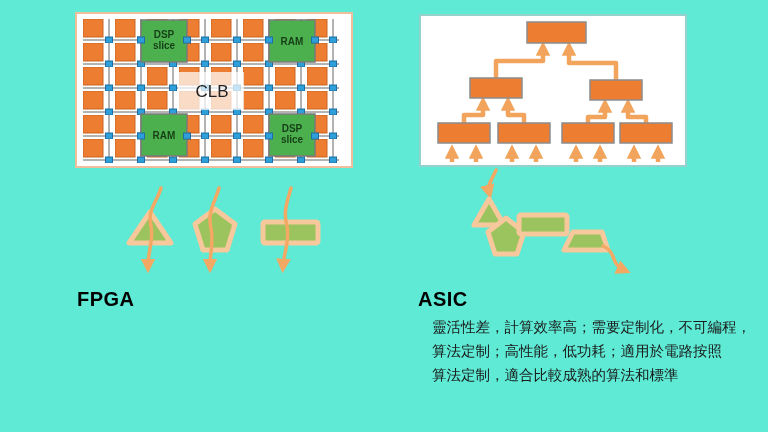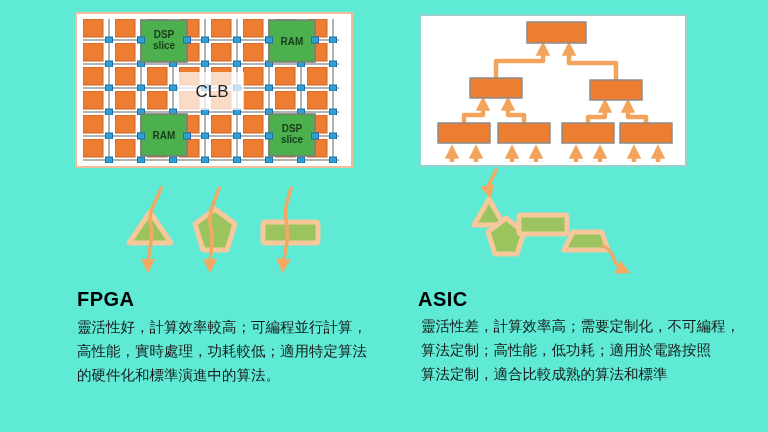--- a/index.html
+++ b/index.html
@@ -137,11 +137,6 @@
   </svg>
 
   <div class="heading" style="left:77px;">FPGA</div>
-  <div class="desc" style="left:77px;">
-    <div>靈活性好，計算效率較高；可編程並行計算，</div>
-    <div>高性能，實時處理，功耗較低；適用特定算法</div>
-    <div>的硬件化和標準演進中的算法。</div>
-  </div>
 
   <div class="heading" style="left:418px;text-align:center;">ASIC</div>
   <div class="desc" style="left:421px;font-family:Liberation Mono, monospace;">

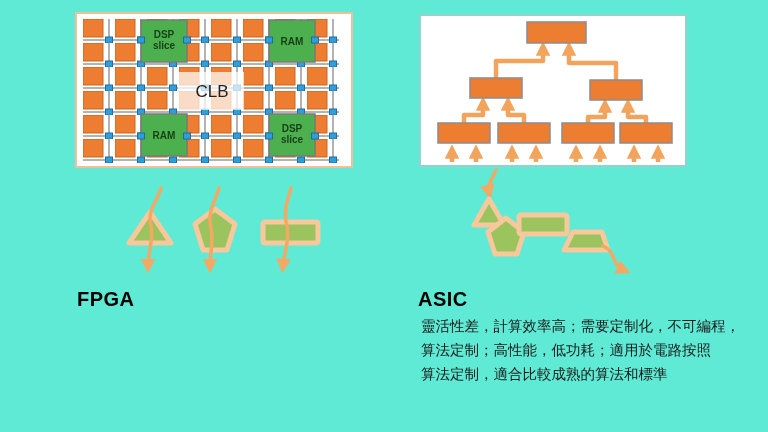--- a/index.html
+++ b/index.html
@@ -139,7 +139,7 @@
   <div class="heading" style="left:77px;">FPGA</div>
 
   <div class="heading" style="left:418px;text-align:center;">ASIC</div>
-  <div class="desc" style="left:421px;font-family:Liberation Mono, monospace;">
+  <div class="desc" style="left:432px;">
     <div>靈活性差，計算效率高；需要定制化，不可編程，</div>
     <div>算法定制；高性能，低功耗；適用於電路按照</div>
     <div>算法定制，適合比較成熟的算法和標準</div>

